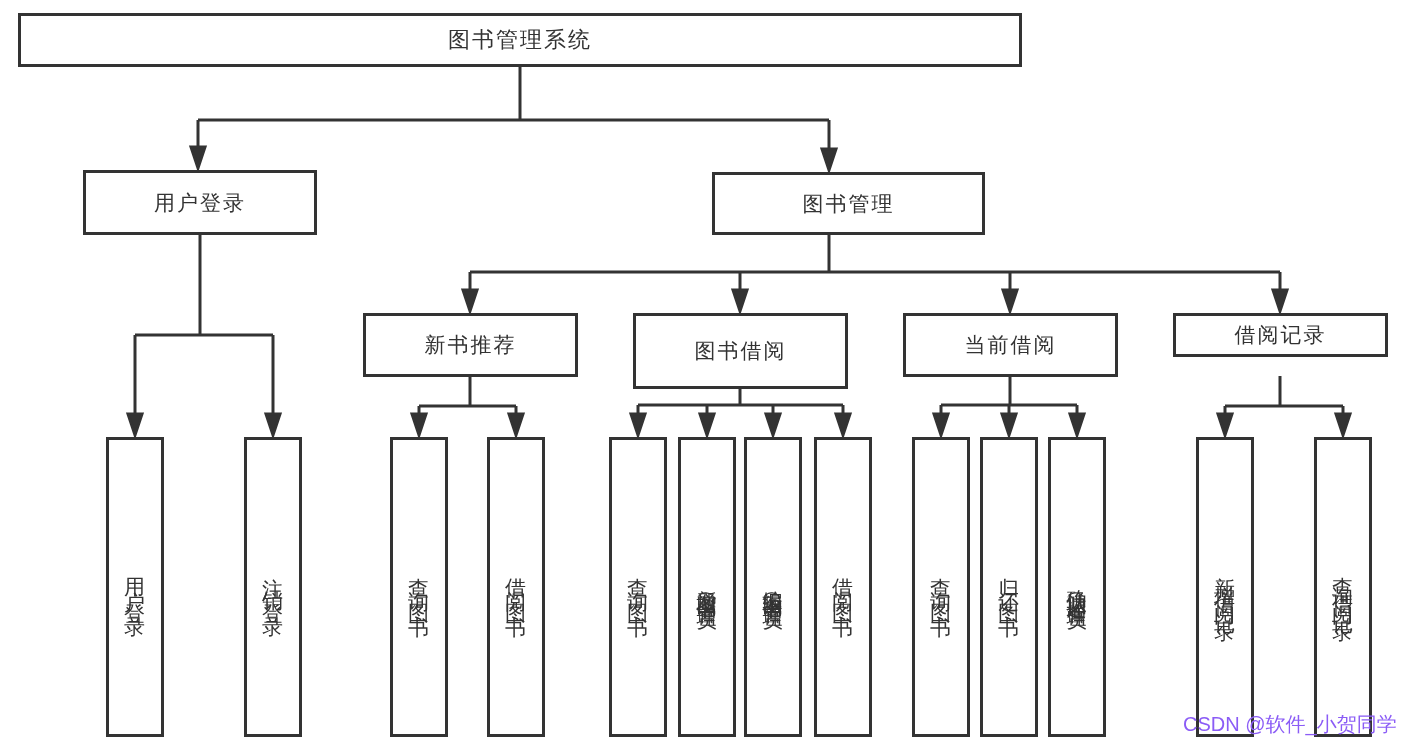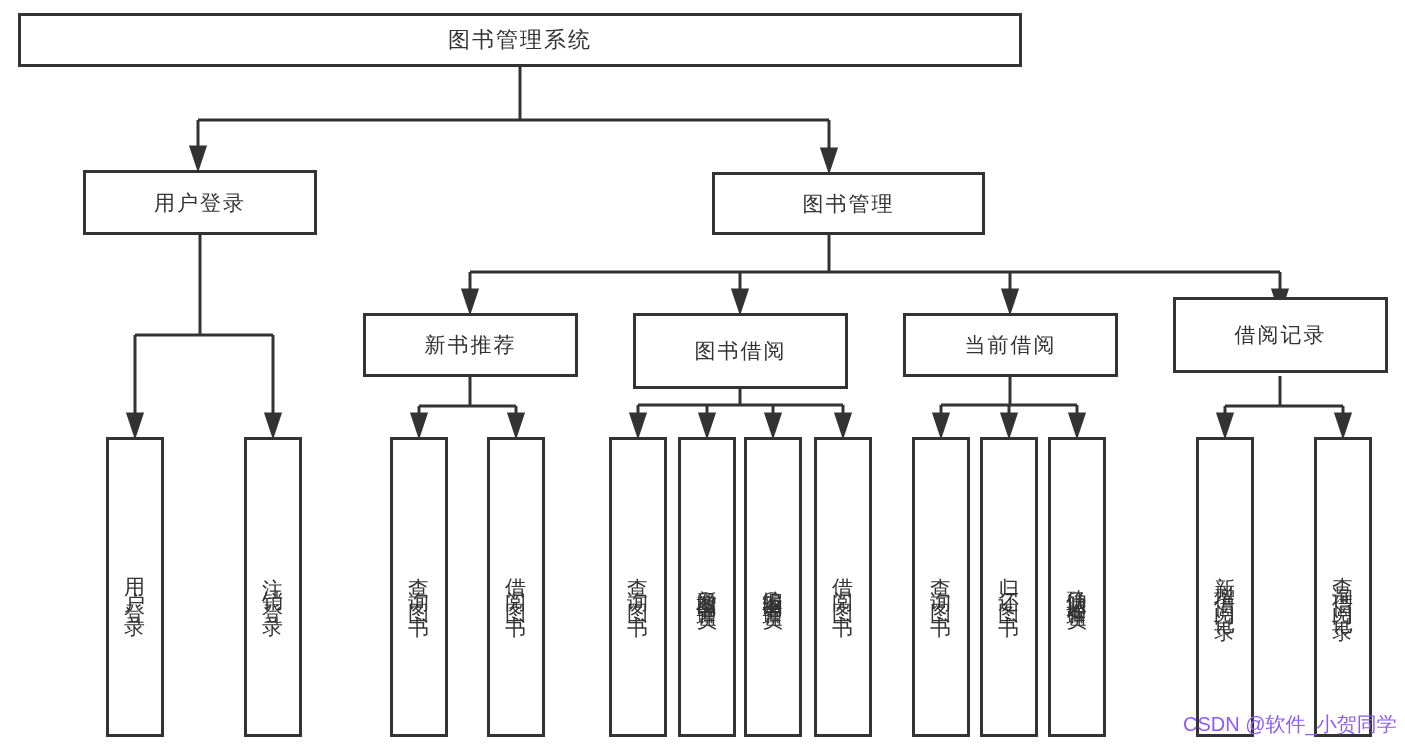--- a/index.html
+++ b/index.html
@@ -136,7 +136,7 @@
   <div class="node" style="left:903px;top:313px;width:215px;height:64px;">
     <span>当前借阅</span>
   </div>
-  <div class="node" style="left:1173px;top:297px;width:215px;height:76px;">
+  <div class="node" style="left:1173px;top:313px;width:215px;height:44px;">
     <span>借阅记录</span>
   </div>
 

